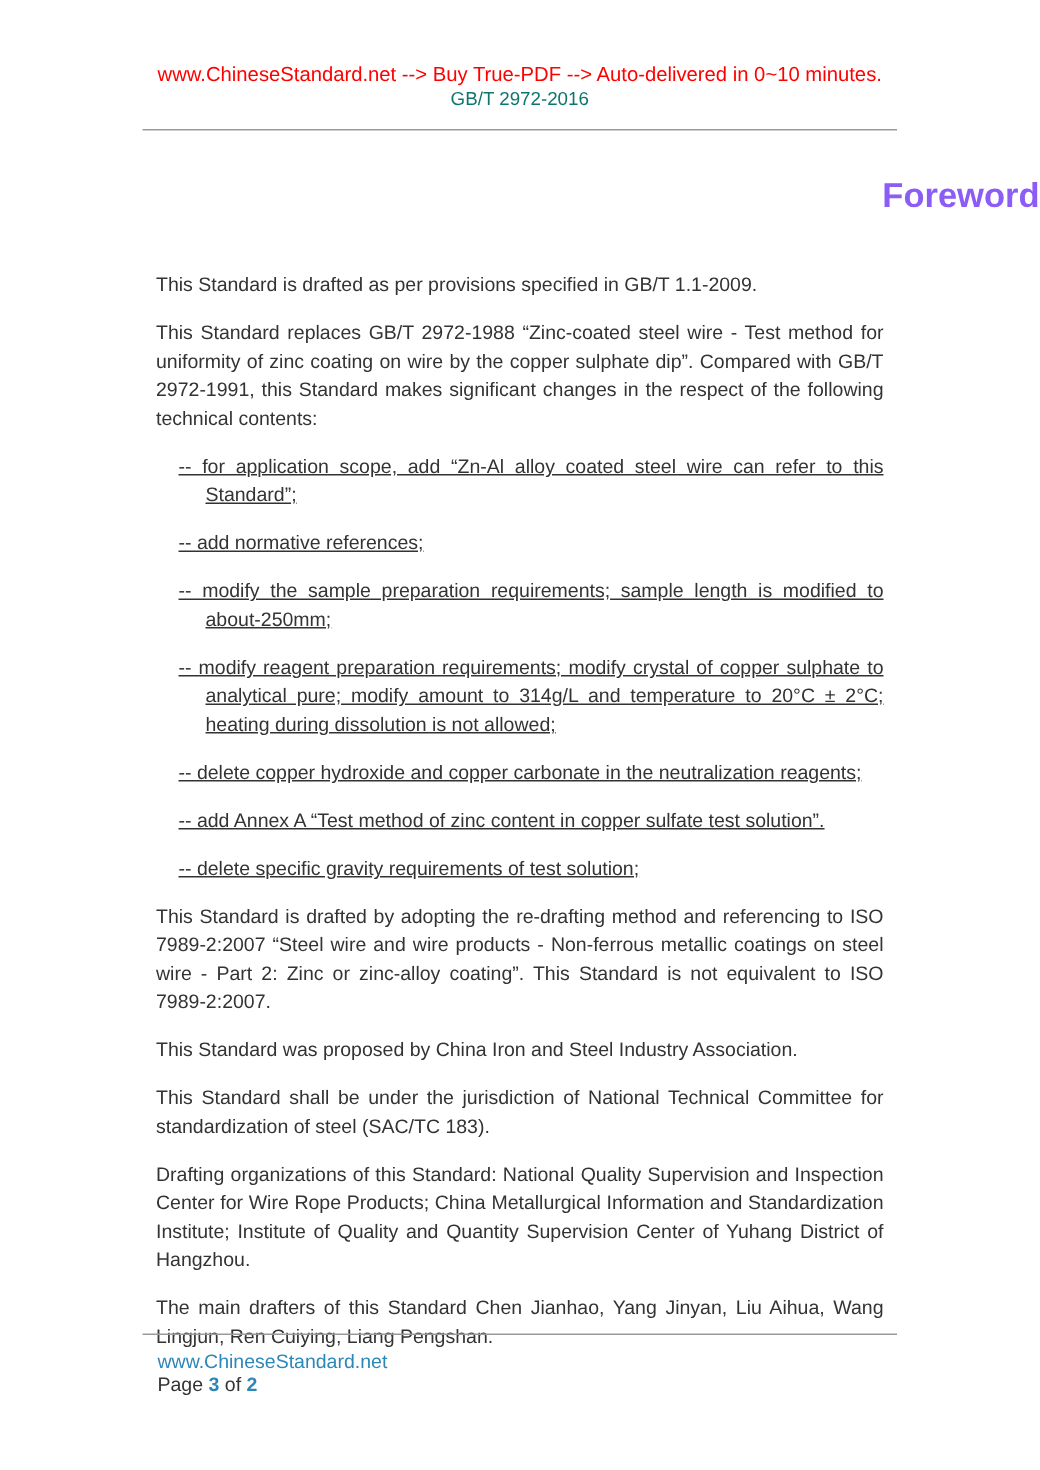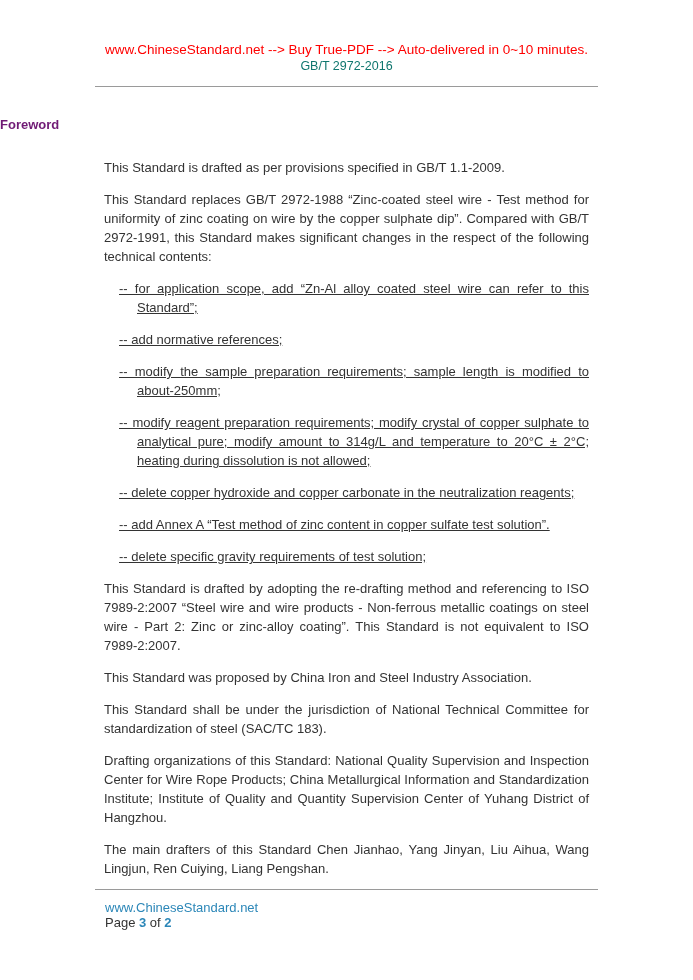--- a/index.html
+++ b/index.html
@@ -36,10 +36,10 @@
   }
   .title {
     margin: 30px 0 0;
-    text-align: left;
-    font-size: 13px;
+    text-align: right;
+    font-size: 23px;
     font-weight: bold;
-    color: #701a75;
+    color: #8b5cf6;
   }
   .content {
     margin: 26px 104px 0 104px;

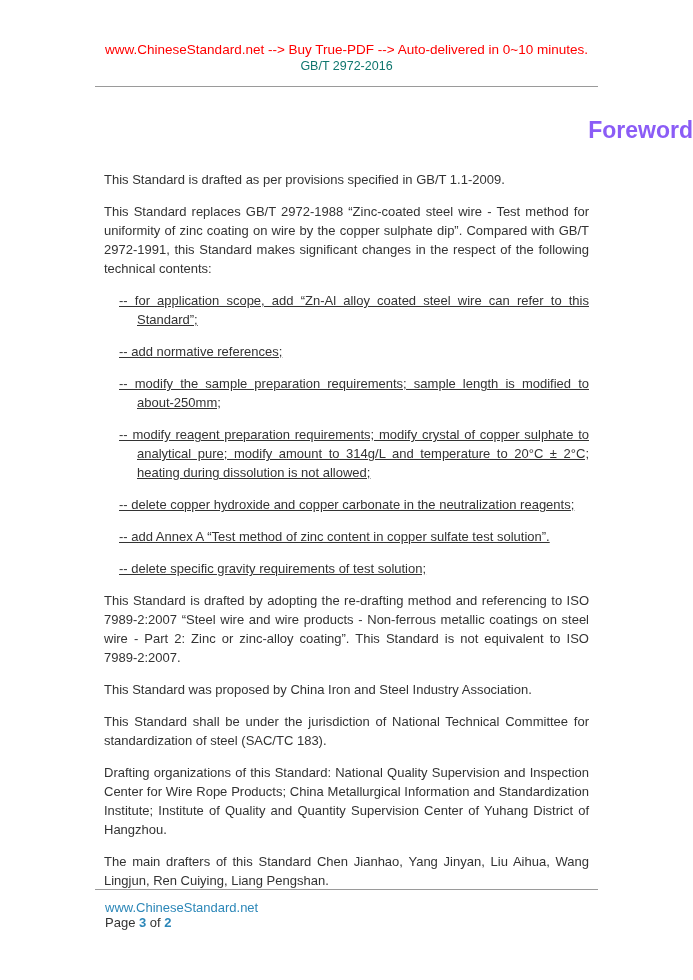--- a/index.html
+++ b/index.html
@@ -42,7 +42,7 @@
     color: #8b5cf6;
   }
   .content {
-    margin: 26px 104px 0 104px;
+    margin: 36px 104px 0 104px;
     font-size: 13px;
     line-height: 19px;
     text-align: justify;

